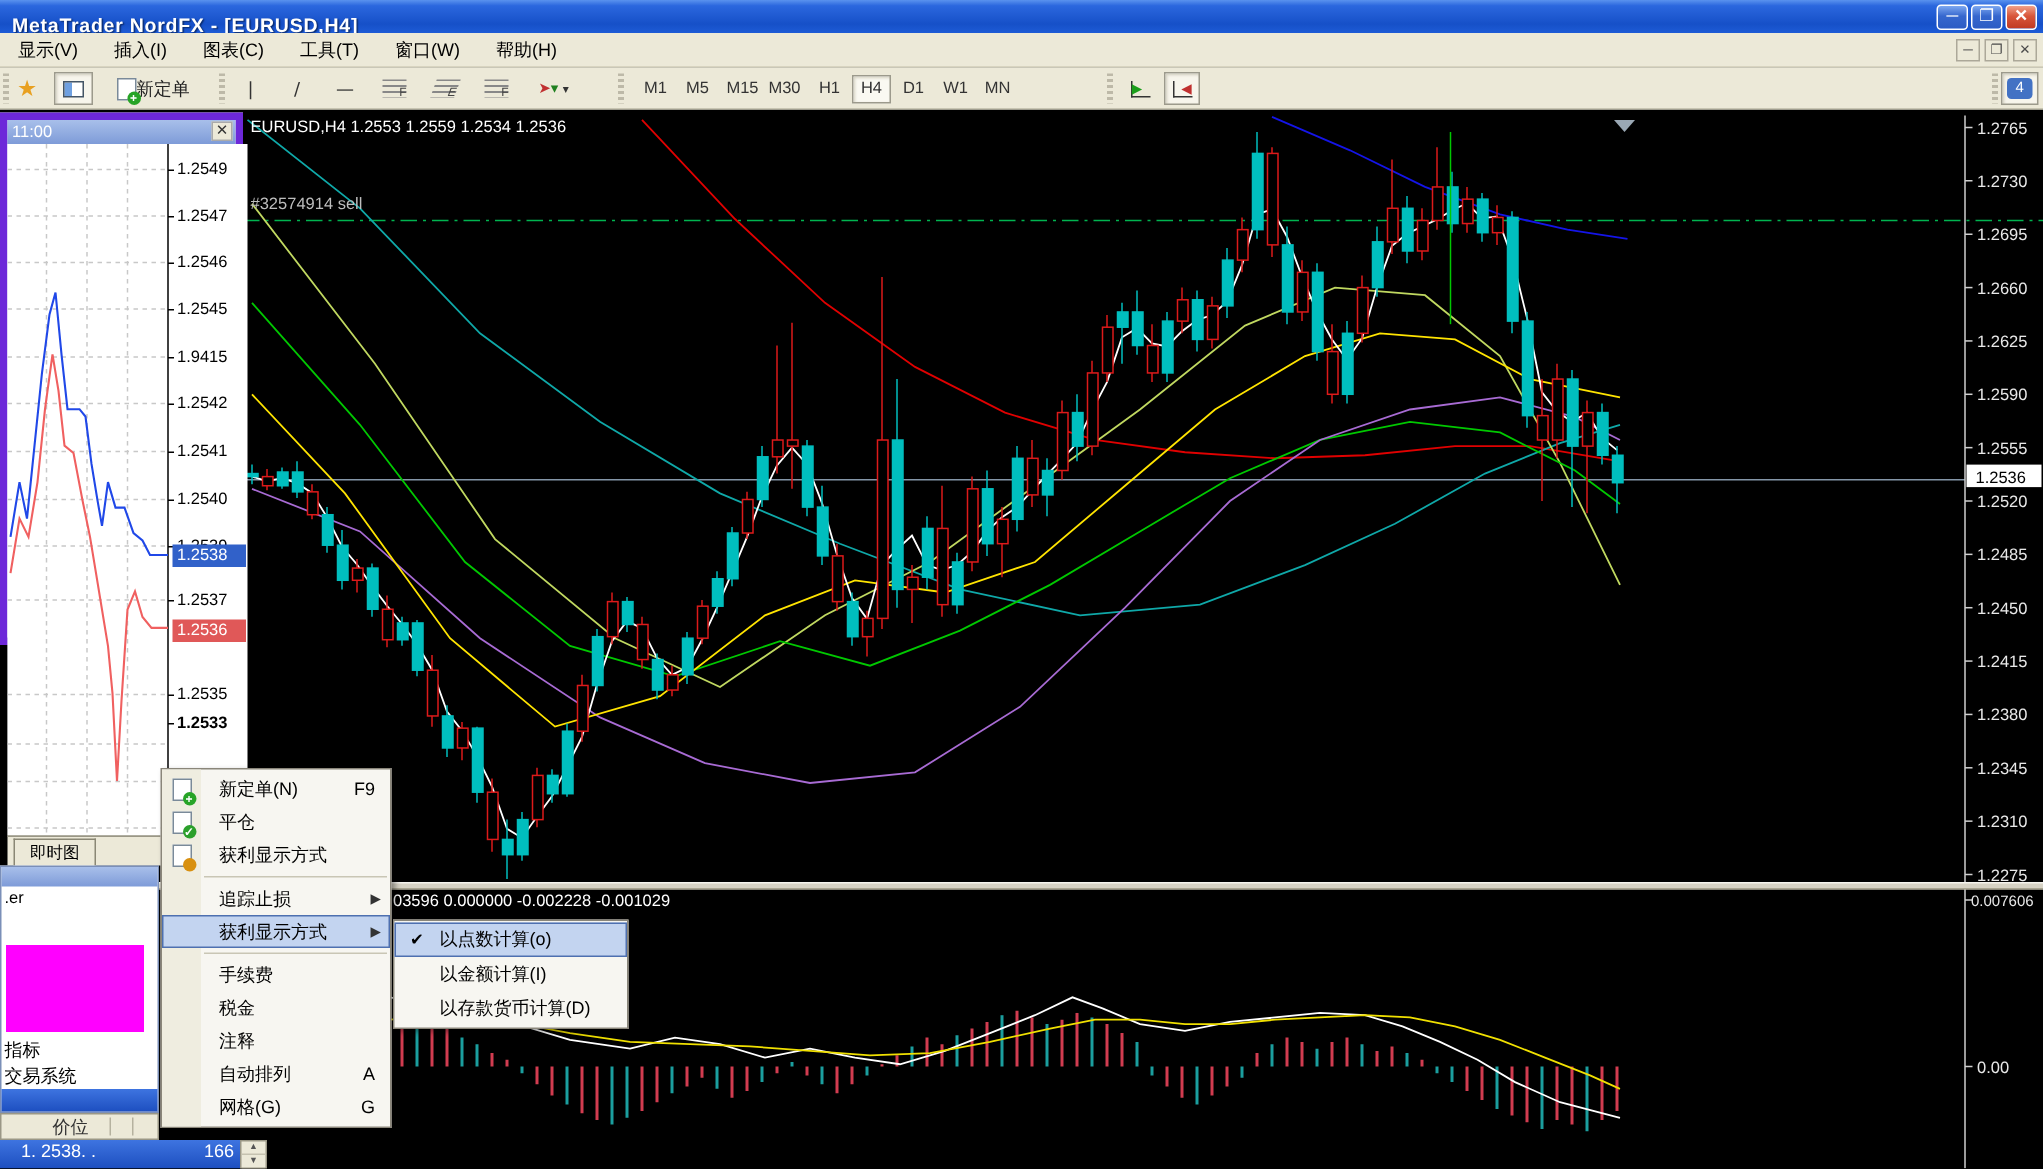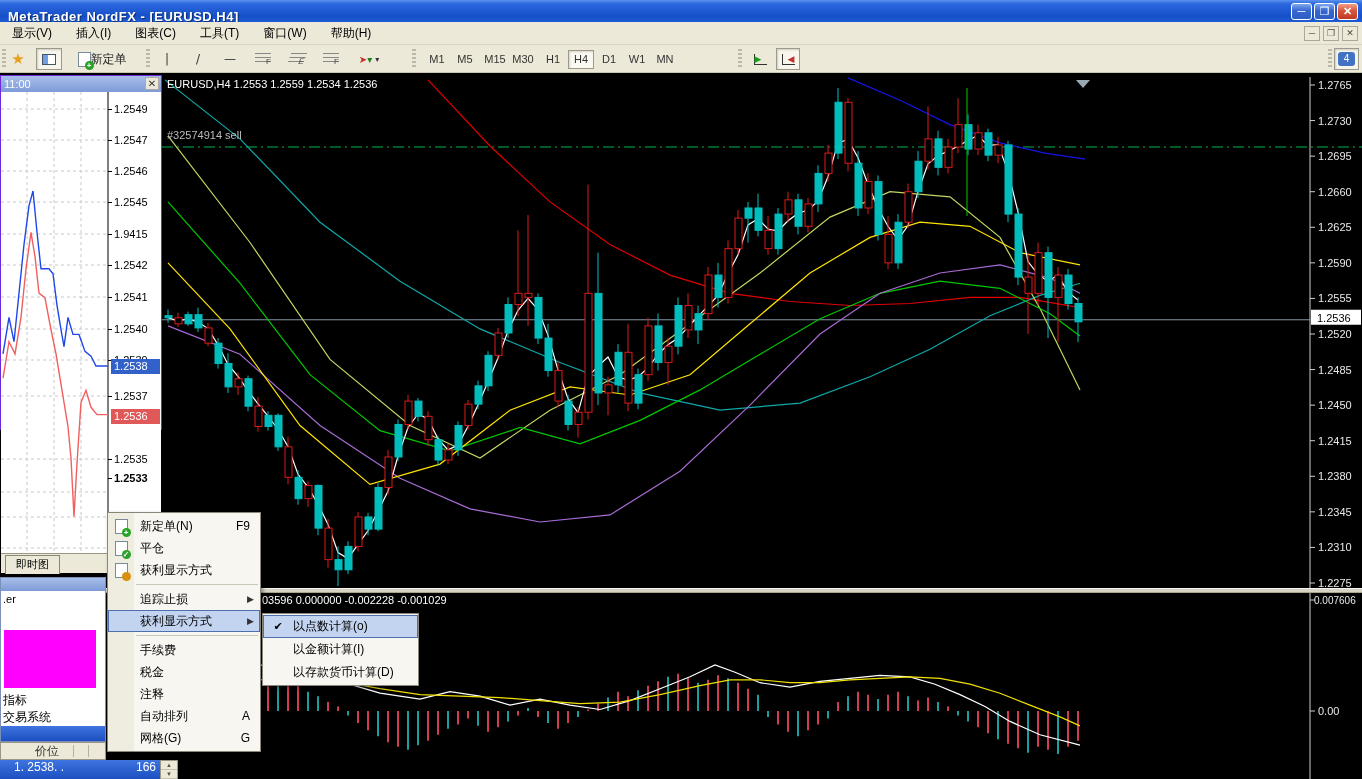--- a/index.html
+++ b/index.html
@@ -56,7 +56,7 @@
 
   
   .tickwin { position:absolute; left:0; top:75px; width:162px; height:355px;
-    border:1px solid #6d28d9; background:#fff; z-index:3; }
+    border:5px solid #6d28d9; background:#fff; z-index:3; }
   .tickwin .tbar { height:16px; background:linear-gradient(180deg,#A8BfEA,#7E9BD8);
     color:#fff; font-size:11px; line-height:16px; padding-left:3px; position:relative; }
   .tickwin .tclose { position:absolute; right:2px; top:1px; width:14px; height:13px;

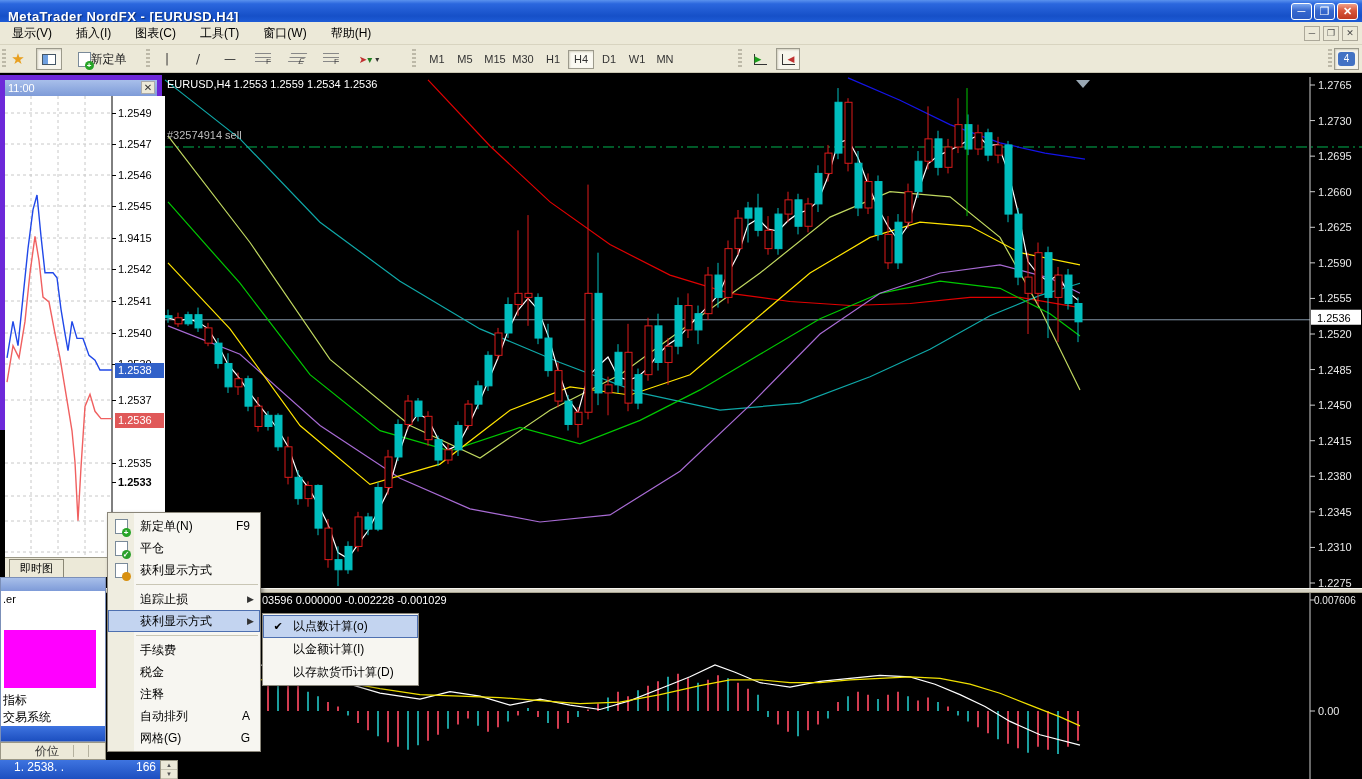--- a/index.html
+++ b/index.html
@@ -102,7 +102,7 @@
   .ctxmenu .gutter { position:absolute; left:0; top:0; bottom:0; width:26px; background:#EFEDE0; }
   .mrow { position:relative; height:22px; display:flex; align-items:center; font-size:12px; color:#000; }
   .mrow .micon { width:26px; display:flex; justify-content:center; }
-  .mrow .mlabel { padding-left:6px; }
+  .mrow .mlabel { padding-left:12px; }
   .mrow .mshort { margin-left:auto; padding-right:10px; }
   .mrow .marrow { margin-left:auto; padding-right:6px; font-size:9px; color:#333; }
   .mrow.hl { background:#C3D4F0; outline:1px solid #4E70B0; outline-offset:-1px; }

